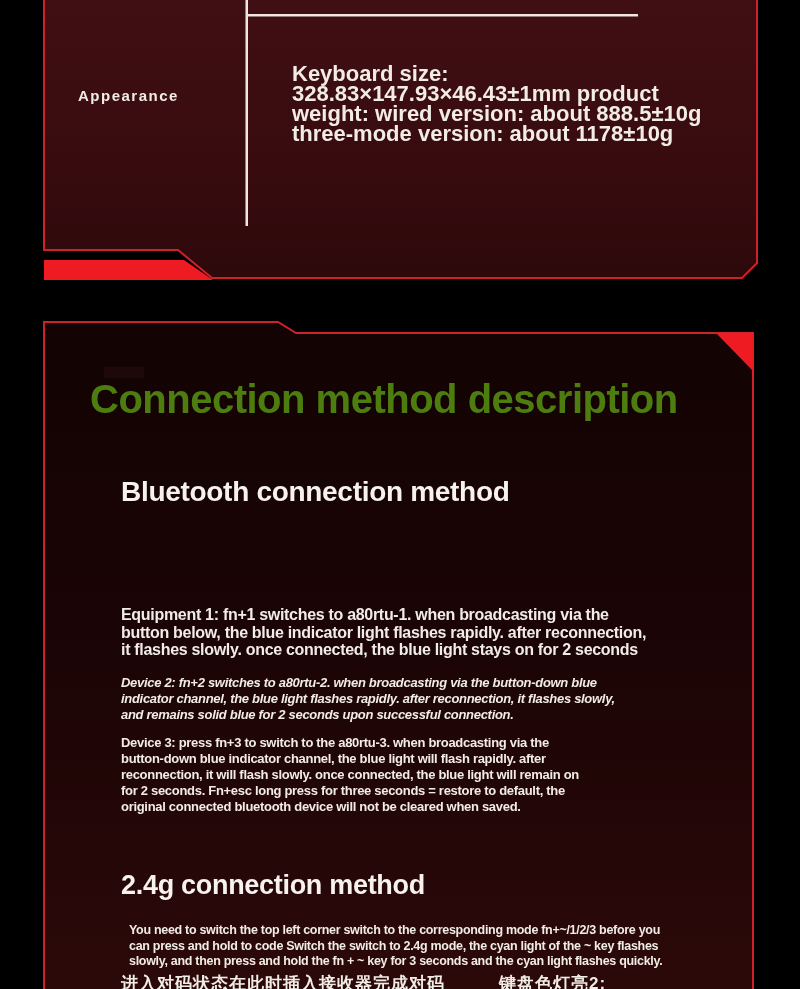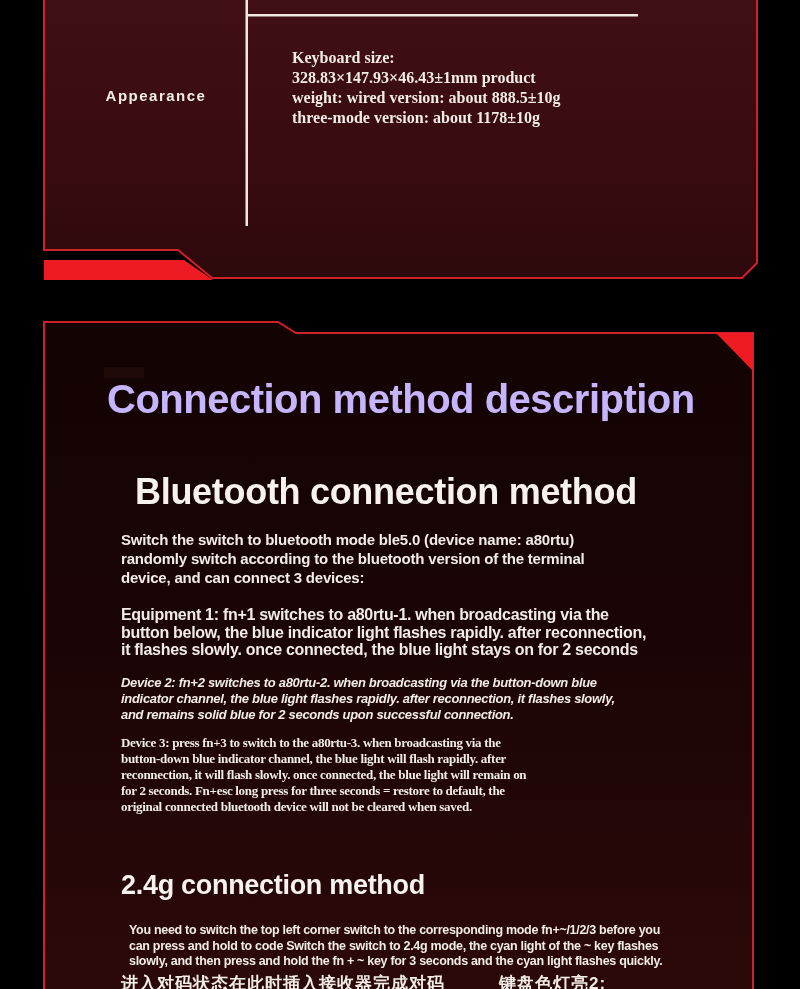--- a/index.html
+++ b/index.html
@@ -19,8 +19,8 @@
     text-align:center;font-size:15px;letter-spacing:1.5px;
   }
   .kb-spec{
-    left:292px;top:48px;
-    font-size:16px;line-height:20px;letter-spacing:0px;font-family:Liberation Serif, serif;
+    left:292px;top:64px;
+    font-size:22px;line-height:20px;letter-spacing:0px;
   }
   .h1{
     left:90px;top:375px;

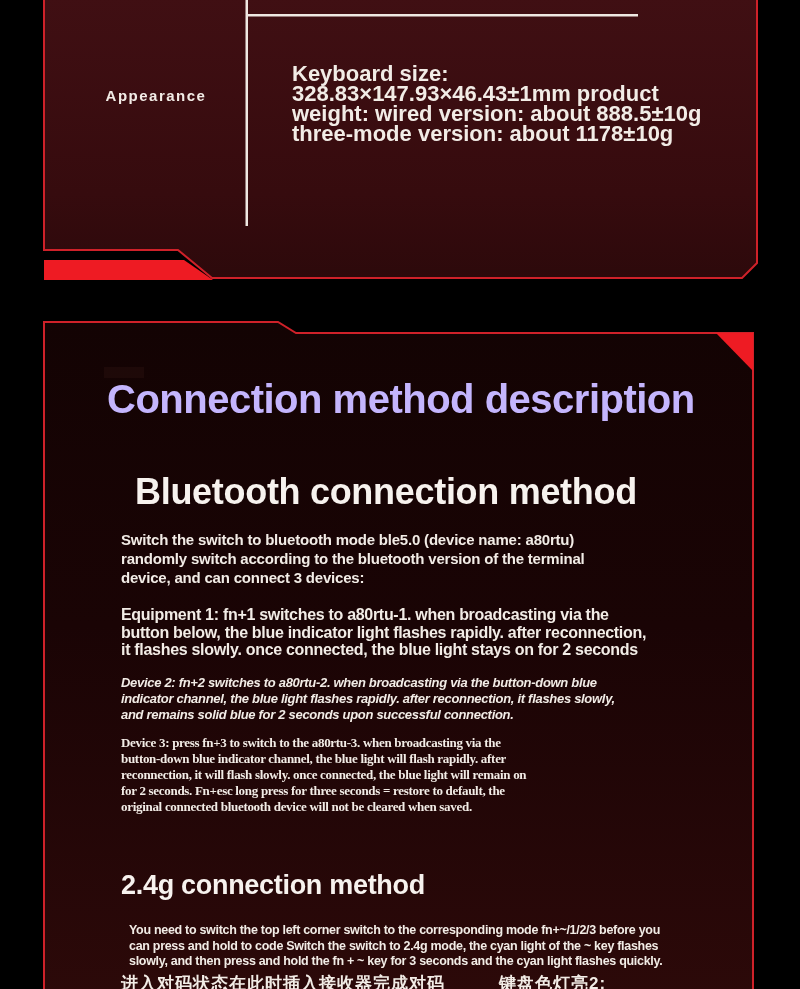--- a/index.html
+++ b/index.html
@@ -15,8 +15,8 @@
   .stage svg{position:absolute;left:0;top:0;}
   .abs{position:absolute;white-space:nowrap;}
   .appearance-label{
-    left:86px;top:87px;width:140px;
-    text-align:center;font-size:15px;letter-spacing:1.5px;
+    left:78px;top:87px;width:140px;
+    text-align:left;font-size:15px;letter-spacing:1.5px;
   }
   .kb-spec{
     left:292px;top:64px;

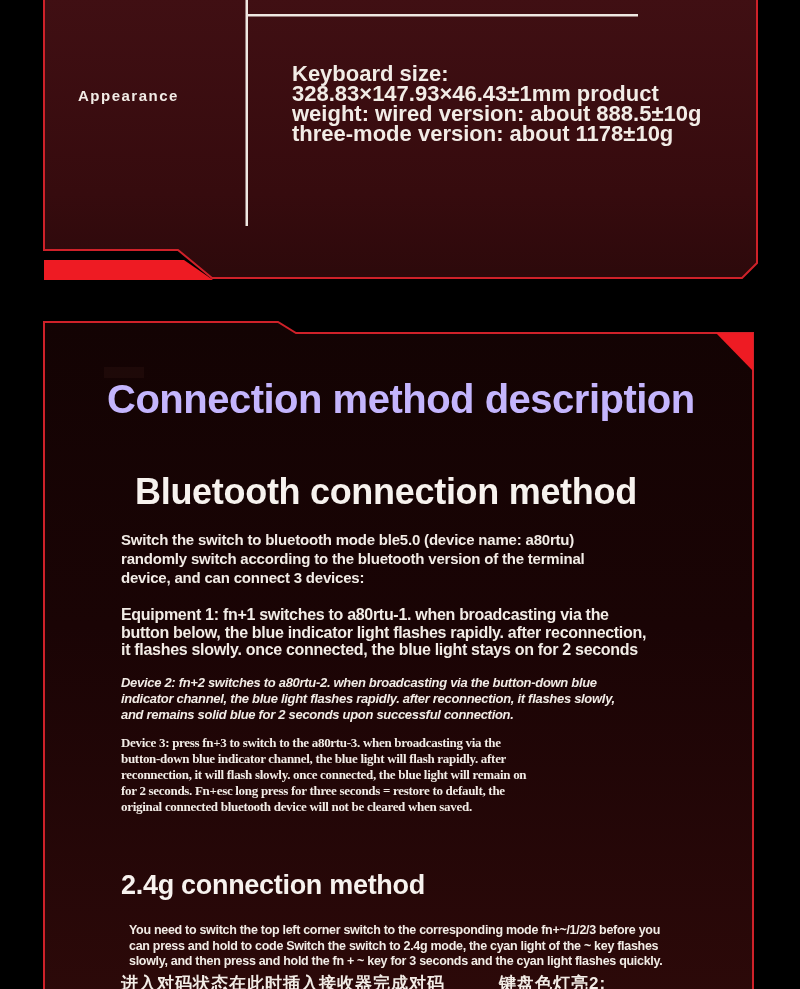--- a/index.html
+++ b/index.html
@@ -25,8 +25,7 @@
   .h1{
     left:90px;top:375px;
     font-size:40px;line-height:48px;letter-spacing:-0.5px;
-    color:#c4b5fd;
-    margin-left:17px;
+    color:#4d7c0f;
   }
   .h2{
     left:135px;top:475px;

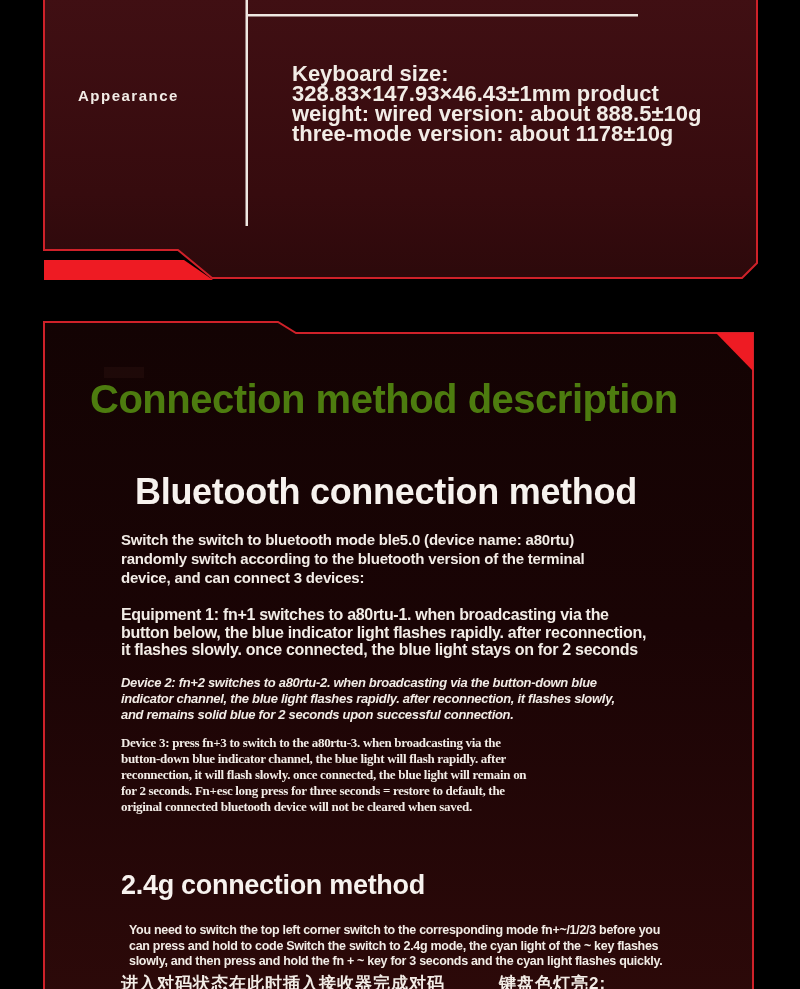--- a/index.html
+++ b/index.html
@@ -28,8 +28,8 @@
     color:#4d7c0f;
   }
   .h2{
-    left:135px;top:475px;
-    font-size:36px;line-height:34px;letter-spacing:-0.3px;
+    left:121px;top:475px;
+    font-size:28px;line-height:34px;letter-spacing:-0.3px;
     color:#f7f2ee;
   }
   .h3{

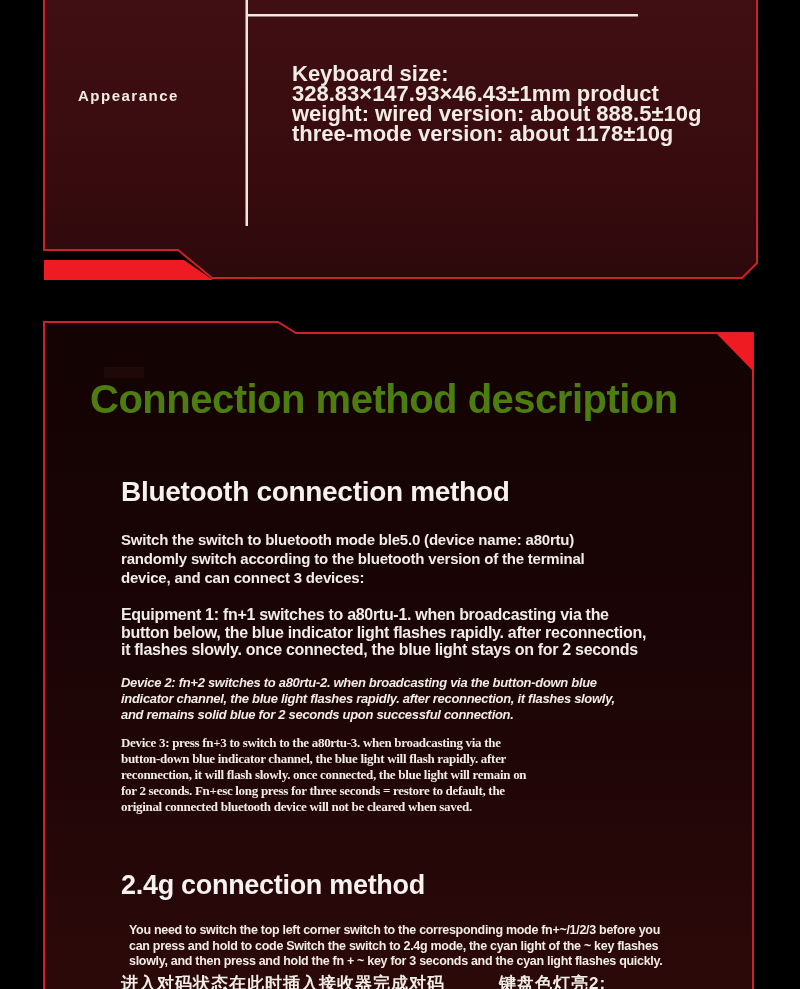--- a/index.html
+++ b/index.html
@@ -89,7 +89,6 @@
 
   <div class="abs h2">Bluetooth connection method</div>
 
-  <div class="abs para-lg">Switch the switch to bluetooth mode ble5.0 (device name: a80rtu)<br>randomly switch according to the bluetooth version of the terminal<br>device, and can connect 3 devices:</div>
 
   <div class="abs para-lg2">Equipment 1: fn+1 switches to a80rtu-1. when broadcasting via the<br>button below, the blue indicator light flashes rapidly. after reconnection,<br>it flashes slowly. once connected, the blue light stays on for 2 seconds</div>
 

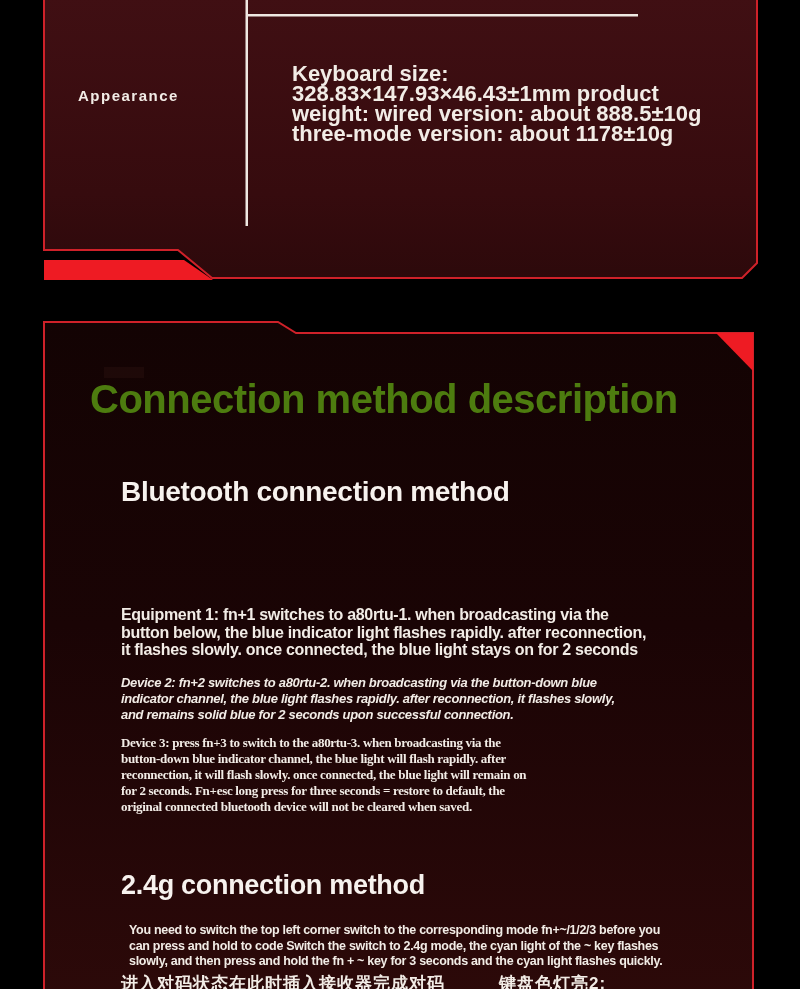--- a/index.html
+++ b/index.html
@@ -44,7 +44,7 @@
   }
   .para-lg2{left:121px;top:606px;font-size:16px;line-height:17.5px;letter-spacing:-0.3px;}
   .para-sm1{left:121px;top:675px;font-size:13px;line-height:16px;letter-spacing:-0.3px;font-style:italic;}
-  .para-sm2{left:121px;top:735px;font-size:13px;line-height:16px;letter-spacing:-0.3px;font-family:Liberation Serif, serif;}
+  .para-sm2{left:121px;top:735px;font-size:13px;line-height:16px;letter-spacing:-0.3px;}
   .para-xs{left:121px;top:923px;font-size:12.5px;line-height:15.5px;letter-spacing:-0.3px;margin-left:8px;}
   .para-cn{left:121px;top:973px;font-size:17px;line-height:22px;letter-spacing:1px;}
 </style>

